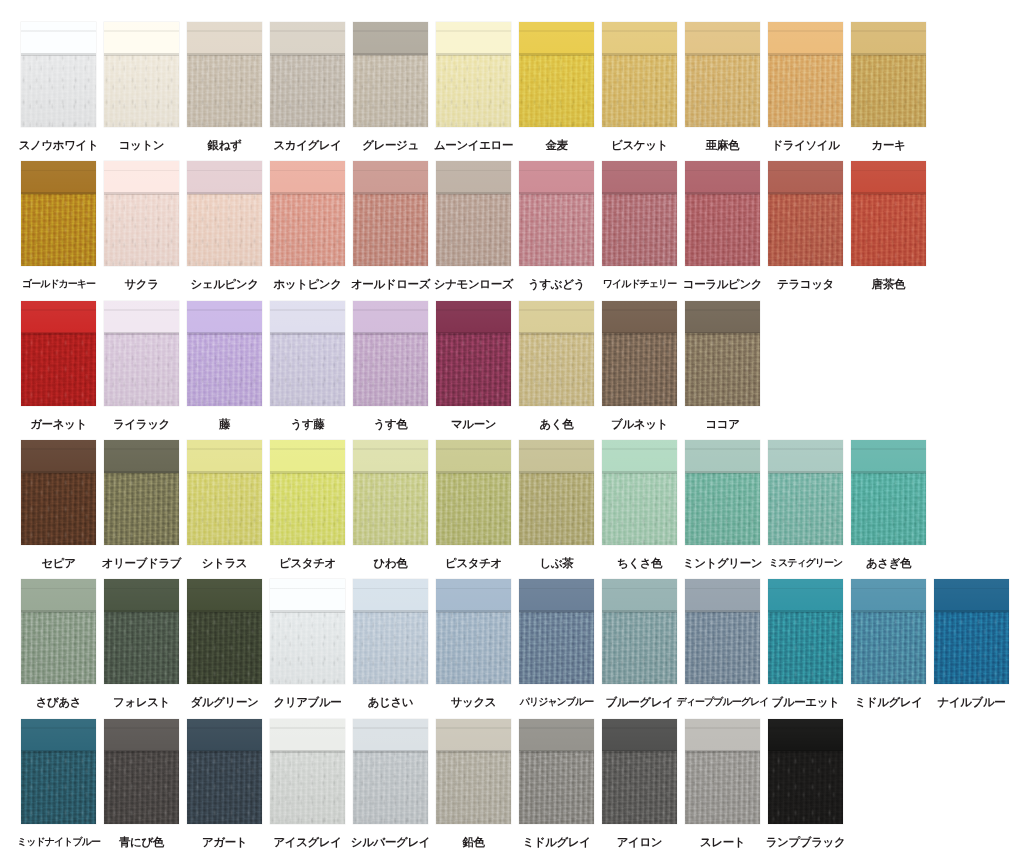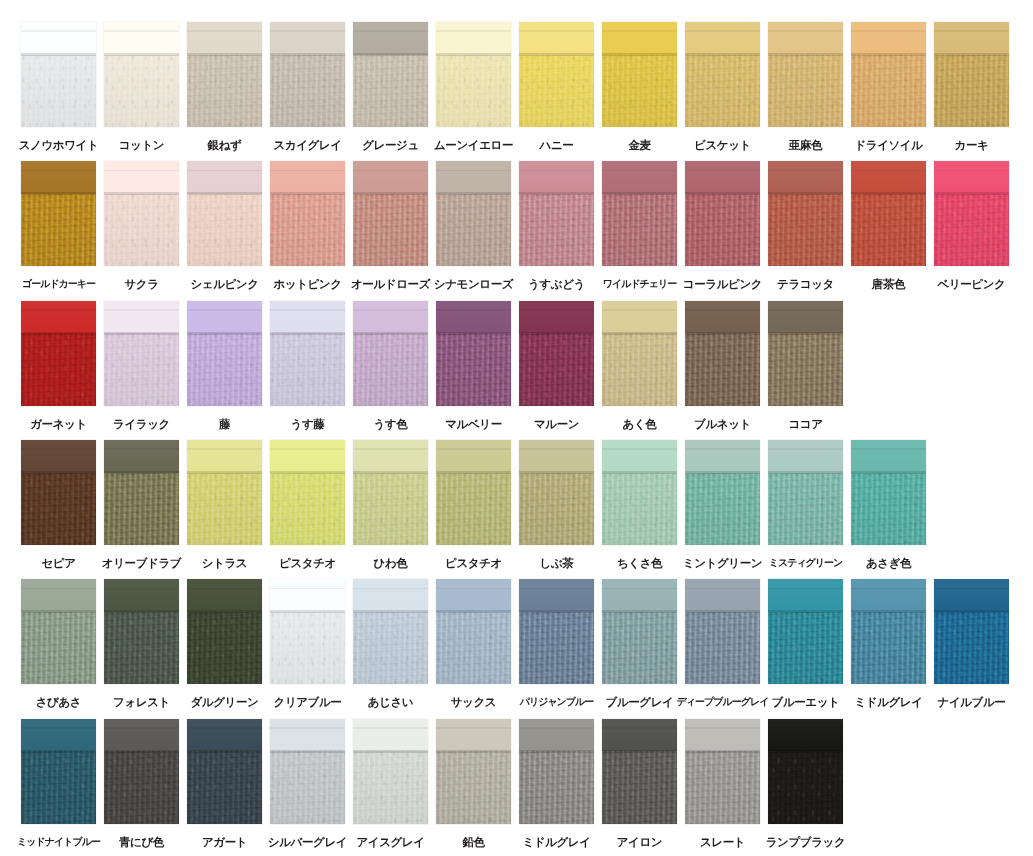--- a/index.html
+++ b/index.html
@@ -203,17 +203,6 @@
         <div class="swatch-label">ムーンイエロー</div>
       </div>
       <div class="swatch">
-        <div class="chip" style="background: rgb(236, 216, 99);">
-          <div class="band-top" style="background: rgb(230, 213, 121);"></div>
-          <div class="texture"></div>
-          <div class="texture2"></div>
-          <div class="seam2"></div>
-          <div class="seam"></div>
-          <div class="vign"></div>
-        </div>
-        <div class="swatch-label">ハニー</div>
-      </div>
-      <div class="swatch">
         <div class="chip" style="background: rgb(224, 198, 75);">
           <div class="band-top" style="background: rgb(221, 193, 74);"></div>
           <div class="texture"></div>

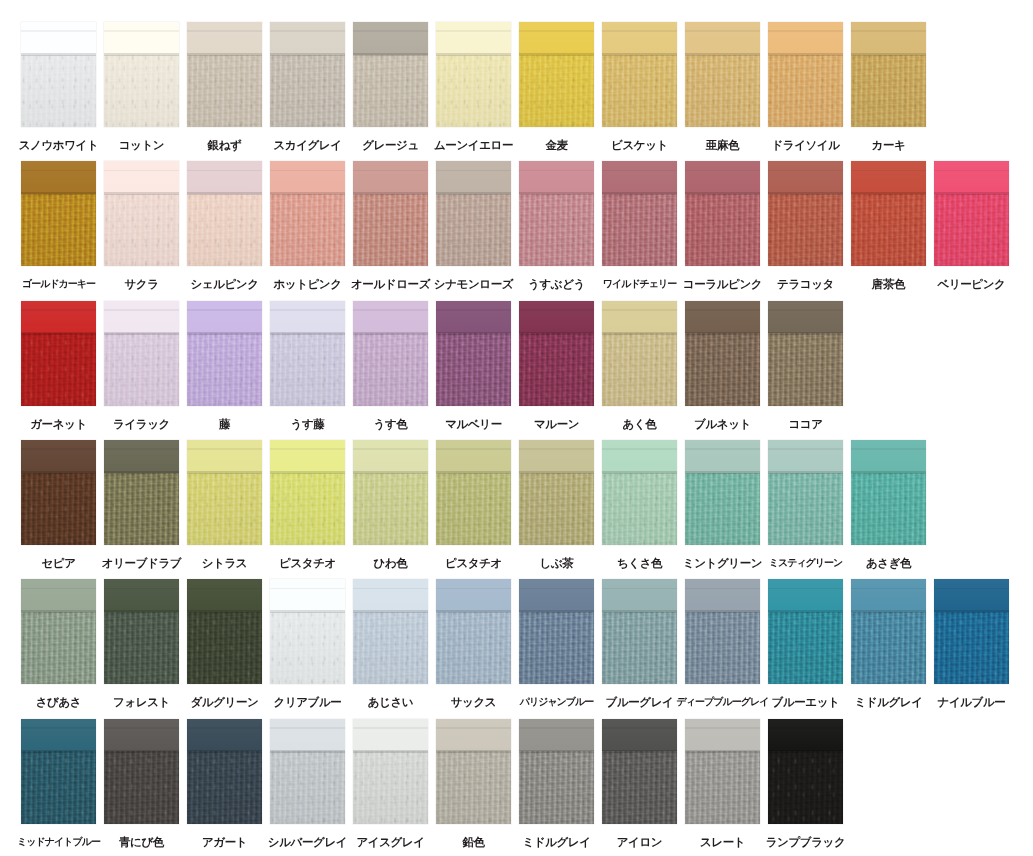--- a/index.html
+++ b/index.html
@@ -380,17 +380,6 @@
         </div>
         <div class="swatch-label">唐茶色</div>
       </div>
-      <div class="swatch">
-        <div class="chip" style="background: rgb(229, 72, 107);">
-          <div class="band-top" style="background: rgb(227, 75, 109);"></div>
-          <div class="texture"></div>
-          <div class="texture2"></div>
-          <div class="seam2"></div>
-          <div class="seam"></div>
-          <div class="vign"></div>
-        </div>
-        <div class="swatch-label">ベリーピンク</div>
-      </div>
     </div>
     <div class="swatch-row">
       <div class="swatch">

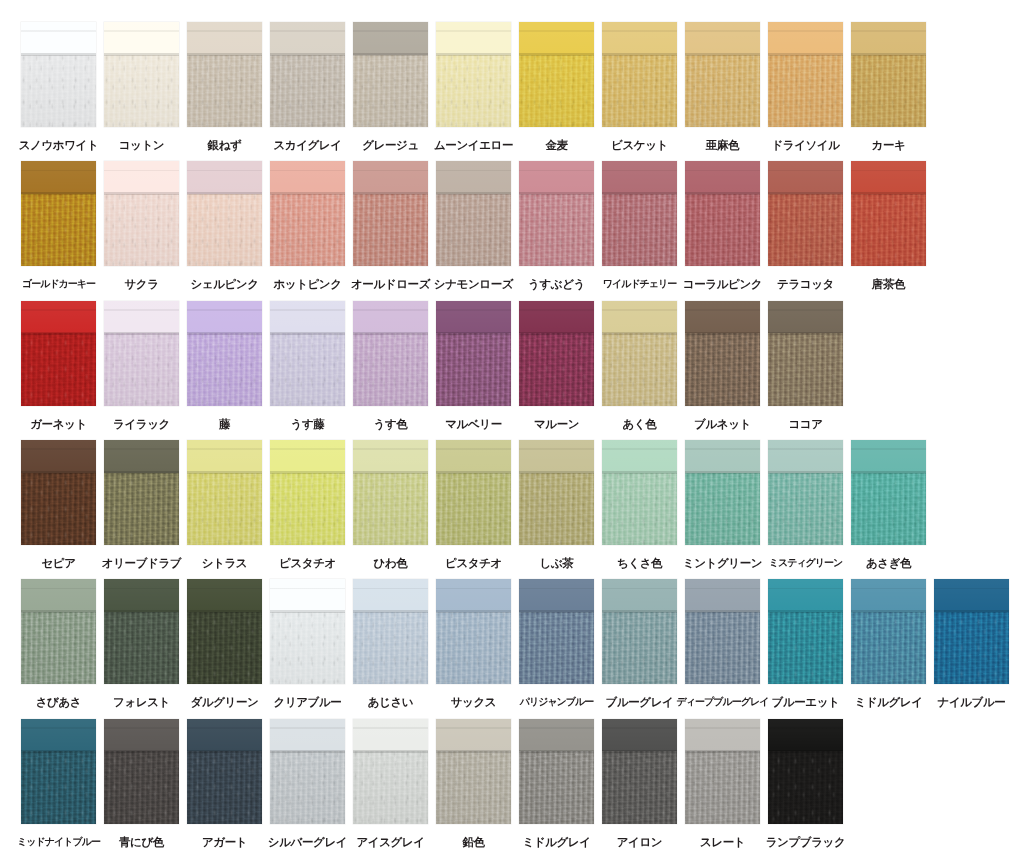--- a/index.html
+++ b/index.html
@@ -438,17 +438,6 @@
         <div class="swatch-label">うす色</div>
       </div>
       <div class="swatch">
-        <div class="chip" style="background: rgb(142, 90, 127);">
-          <div class="band-top" style="background: rgb(125, 78, 114);"></div>
-          <div class="texture"></div>
-          <div class="texture2"></div>
-          <div class="seam2"></div>
-          <div class="seam"></div>
-          <div class="vign"></div>
-        </div>
-        <div class="swatch-label">マルベリー</div>
-      </div>
-      <div class="swatch">
         <div class="chip" style="background: rgb(136, 55, 85);">
           <div class="band-top" style="background: rgb(123, 47, 75);"></div>
           <div class="texture"></div>

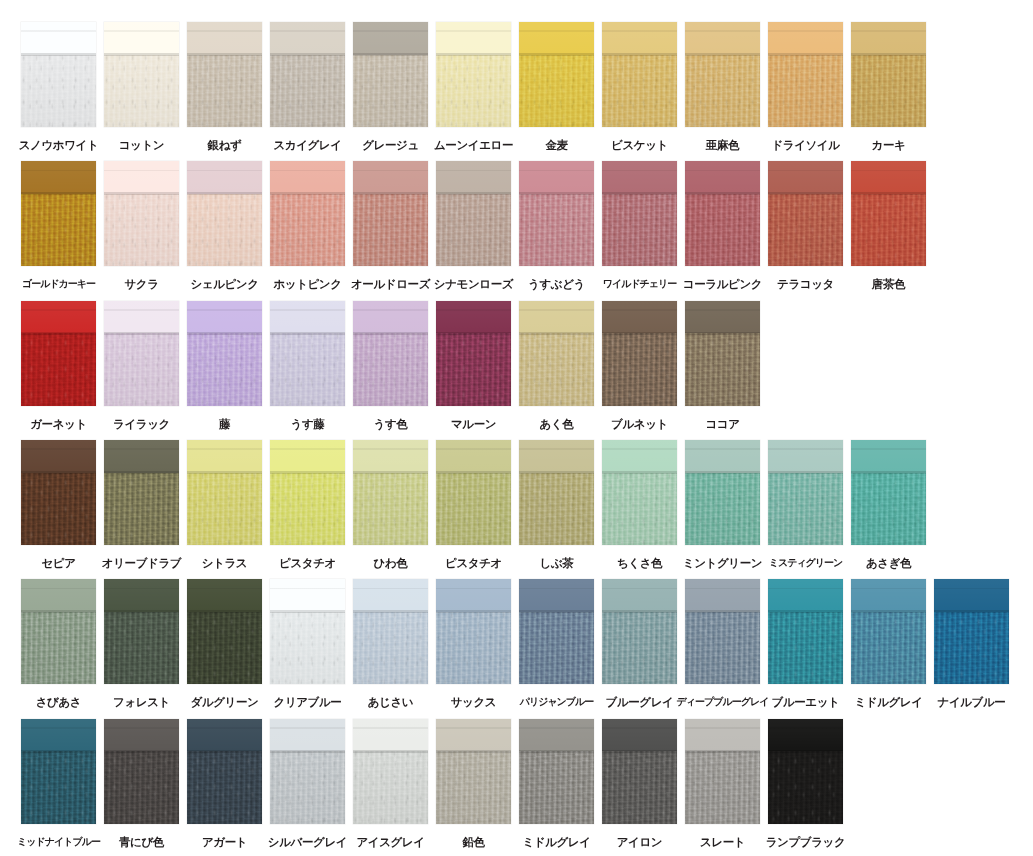--- a/index.html
+++ b/index.html
@@ -774,6 +774,17 @@
         <div class="swatch-label">アガート</div>
       </div>
       <div class="swatch">
+        <div class="chip" style="background: rgb(213, 216, 213);">
+          <div class="band-top" style="background: rgb(223, 225, 222);"></div>
+          <div class="texture"></div>
+          <div class="texture2"></div>
+          <div class="seam2"></div>
+          <div class="seam"></div>
+          <div class="vign"></div>
+        </div>
+        <div class="swatch-label">アイスグレイ</div>
+      </div>
+      <div class="swatch">
         <div class="chip" style="background: rgb(195, 200, 203);">
           <div class="band-top" style="background: rgb(208, 213, 217);"></div>
           <div class="texture"></div>
@@ -783,17 +794,6 @@
           <div class="vign"></div>
         </div>
         <div class="swatch-label">シルバーグレイ</div>
-      </div>
-      <div class="swatch">
-        <div class="chip" style="background: rgb(213, 216, 213);">
-          <div class="band-top" style="background: rgb(223, 225, 222);"></div>
-          <div class="texture"></div>
-          <div class="texture2"></div>
-          <div class="seam2"></div>
-          <div class="seam"></div>
-          <div class="vign"></div>
-        </div>
-        <div class="swatch-label">アイスグレイ</div>
       </div>
       <div class="swatch">
         <div class="chip" style="background: rgb(182, 178, 166);">

